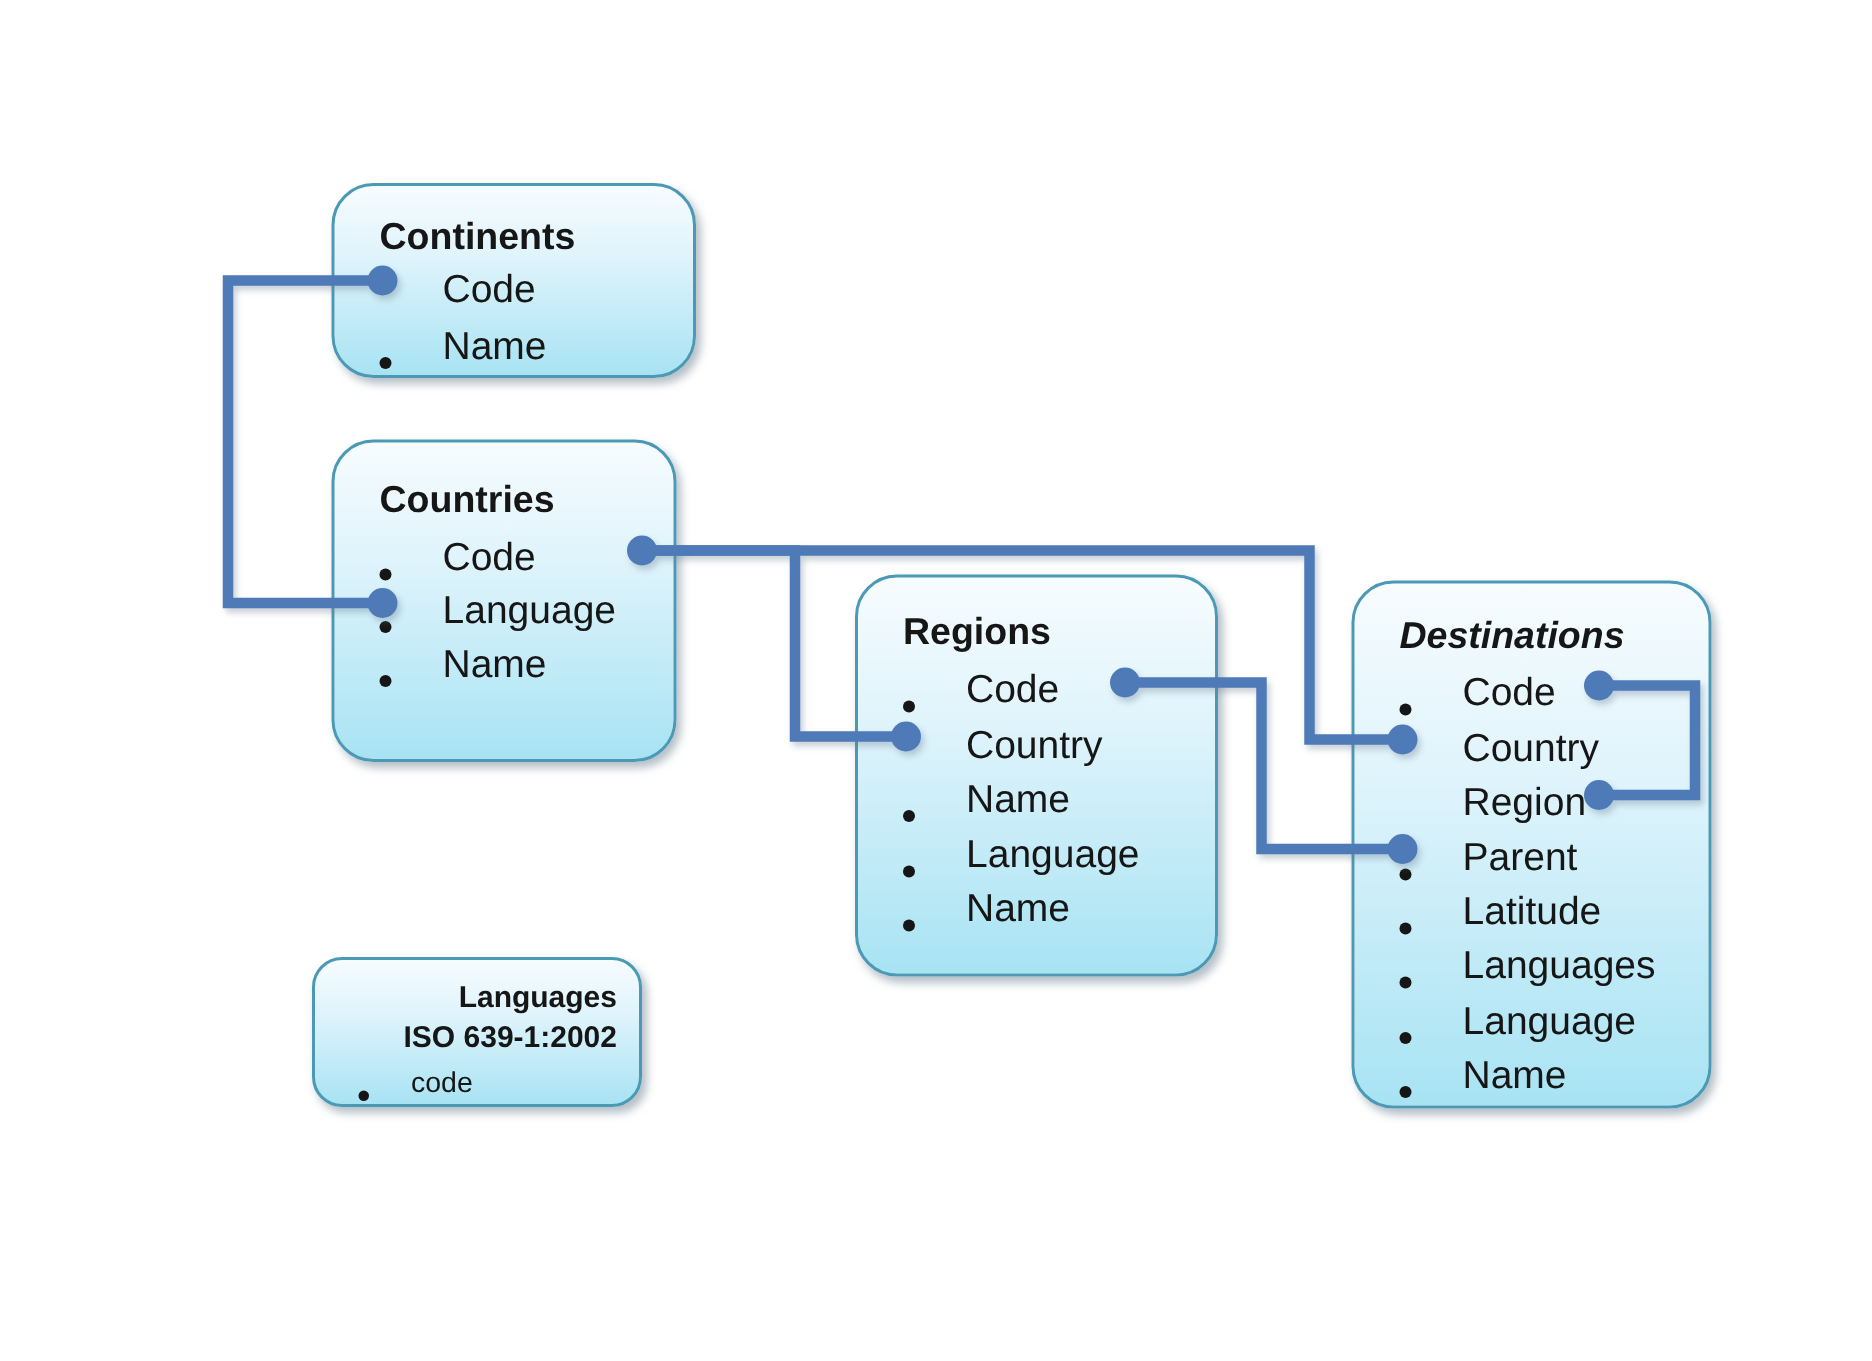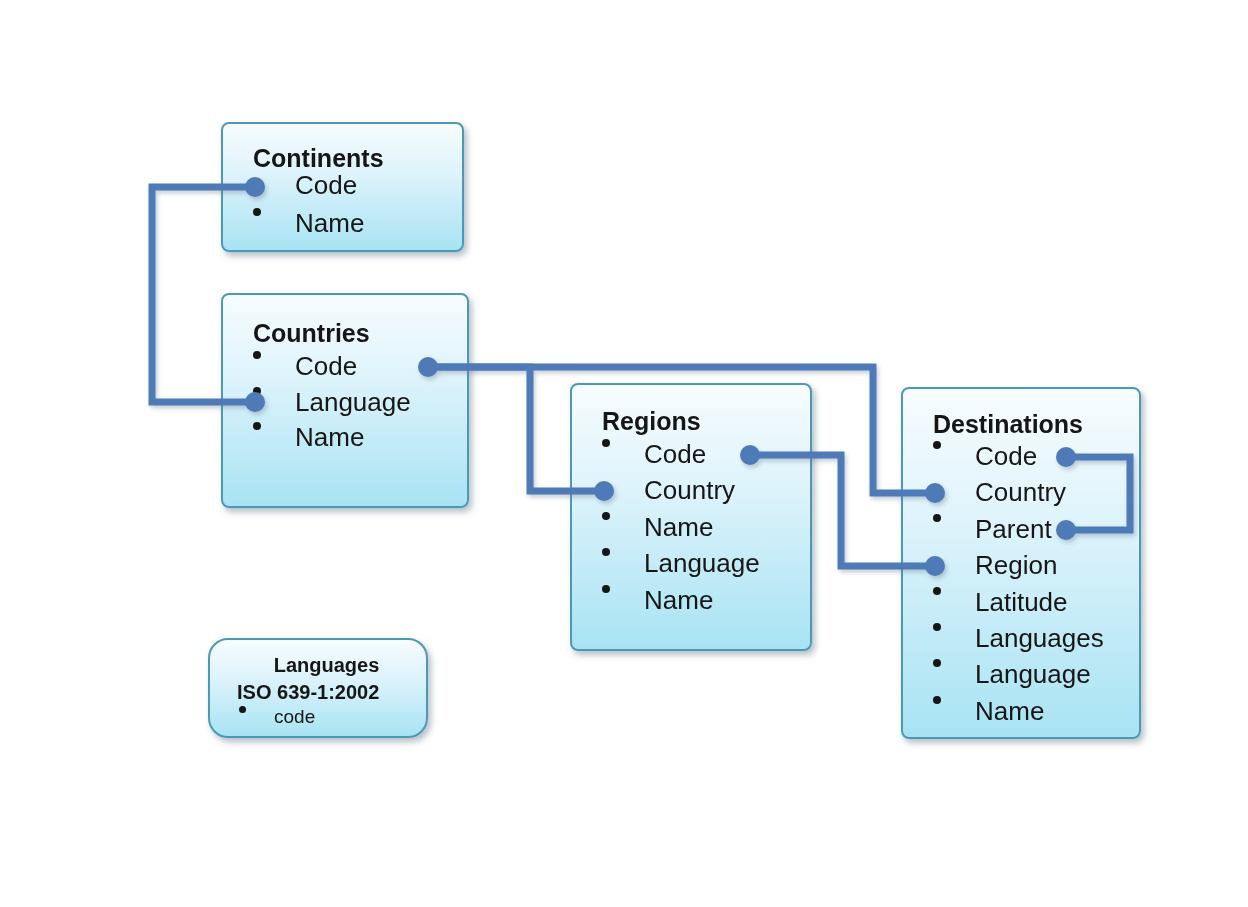--- a/index.html
+++ b/index.html
@@ -16,7 +16,7 @@
     position: absolute;
     box-sizing: border-box;
     border: 2px solid #4b99b4;
-    border-radius: 8px;
+    border-radius: 28px;
     background: linear-gradient(180deg, #f7fcfe 0%, #ddf3fb 40%, #a8e3f3 100%);
     box-shadow: 3px 4px 6px rgba(110, 130, 145, 0.5);
   }

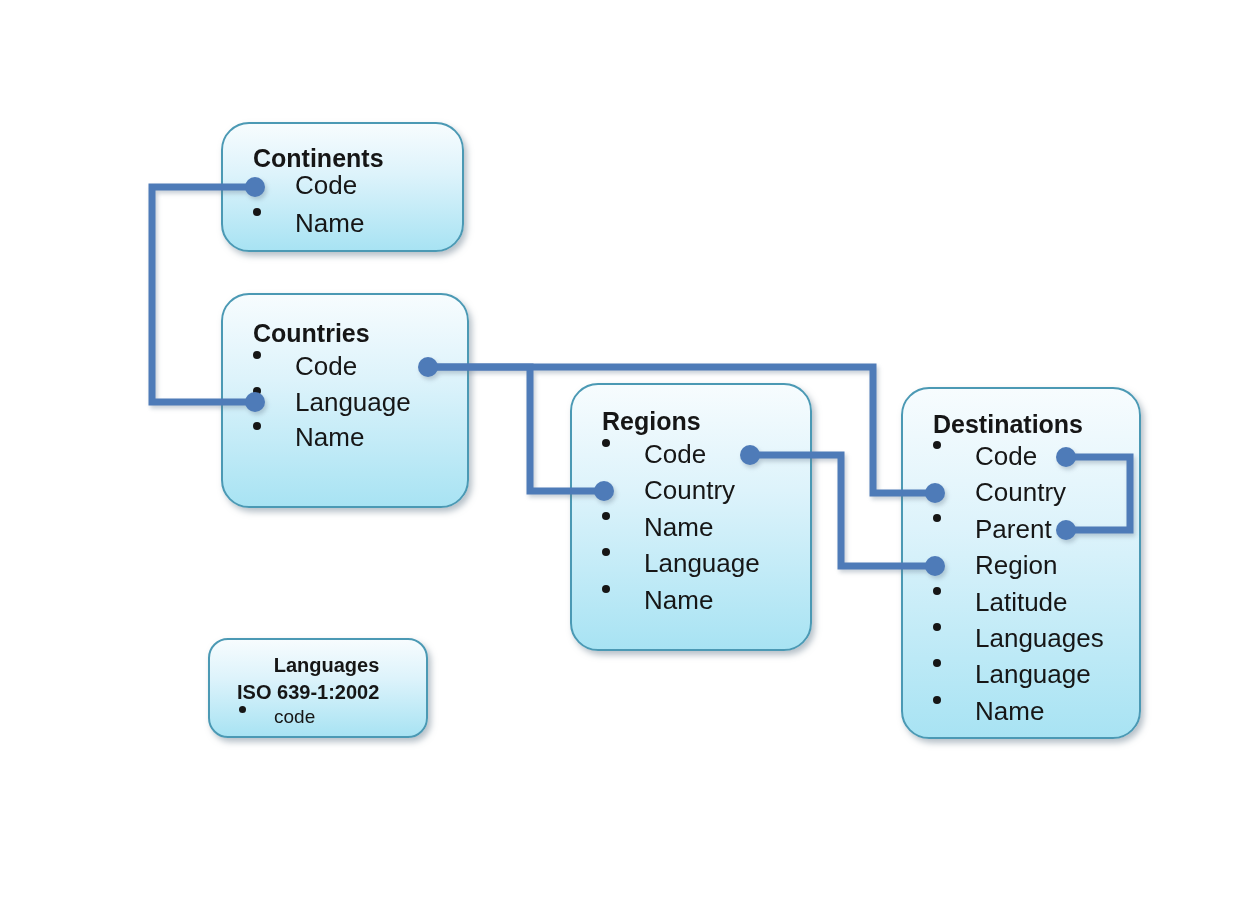--- a/index.html
+++ b/index.html
@@ -38,7 +38,7 @@
   .rows { position: absolute; left: 0; right: 0; }
   .row {
     display: flex;
-    align-items: flex-start;
+    align-items: flex-end;
     height: var(--rh, 36.4px);
     padding-left: 24px;
     font-size: 26px;

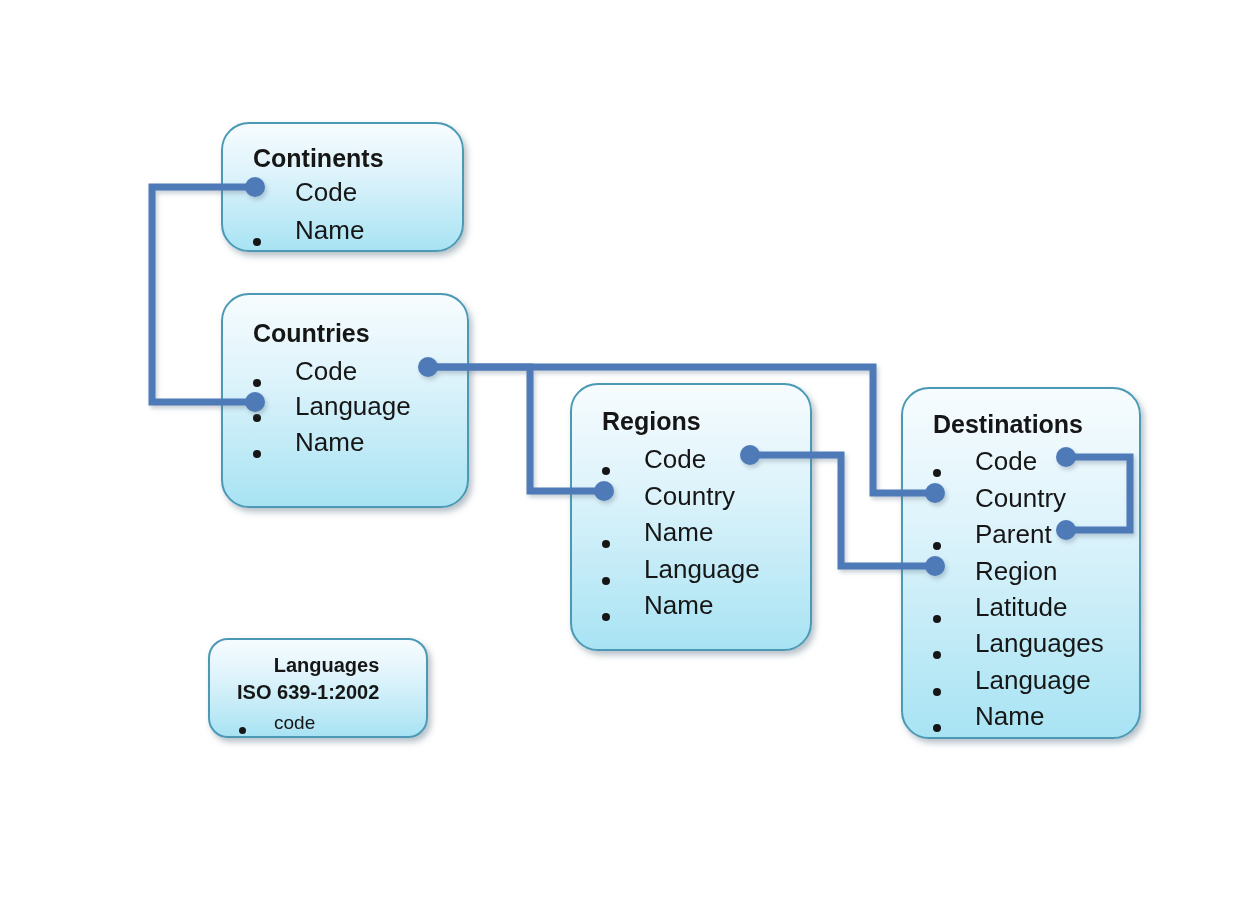--- a/index.html
+++ b/index.html
@@ -97,7 +97,7 @@
     </div>
   </div>
 
-  <div class="entity" style="left:221px; top:293px; width:248px; height:215px; --rh:35.5px;">
+  <div class="entity" style="left:221px; top:293px; width:230px; height:215px; --rh:35.5px;">
     <div class="entity-title" style="top:20px;">Countries</div>
     <div class="rows" style="top:56px;">
       <div class="row">

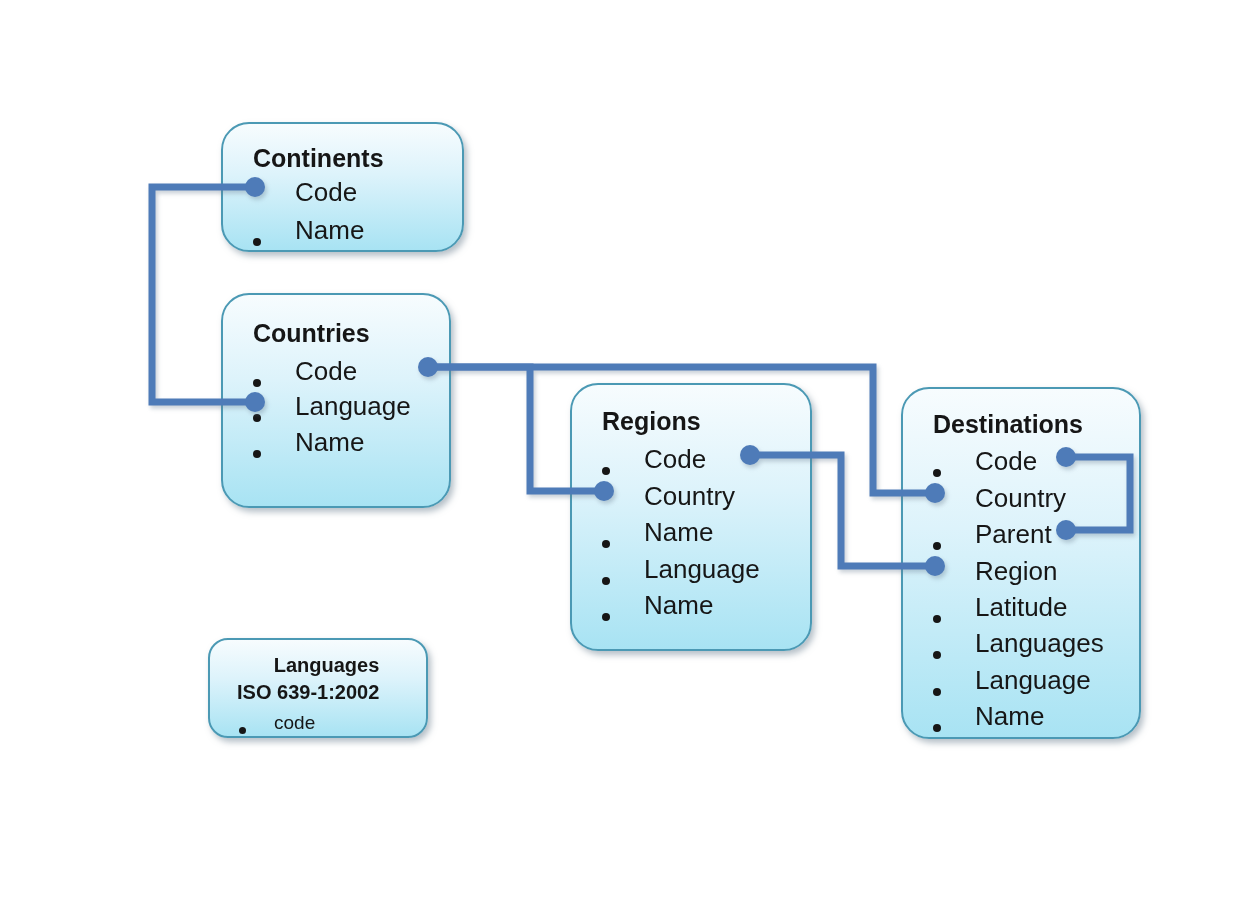--- a/index.html
+++ b/index.html
@@ -158,7 +158,7 @@
   </div>
 
   <div class="entity" style="left:901px; top:387px; width:240px; height:352px; --rh:36.4px;">
-    <div class="entity-title" style="top:17px;">Destinations</div>
+    <div class="entity-title" style="top:17px;font-style:italic;">Destinations</div>
     <div class="rows" style="top:52px;">
       <div class="row">
         <span class="bullet-cell">

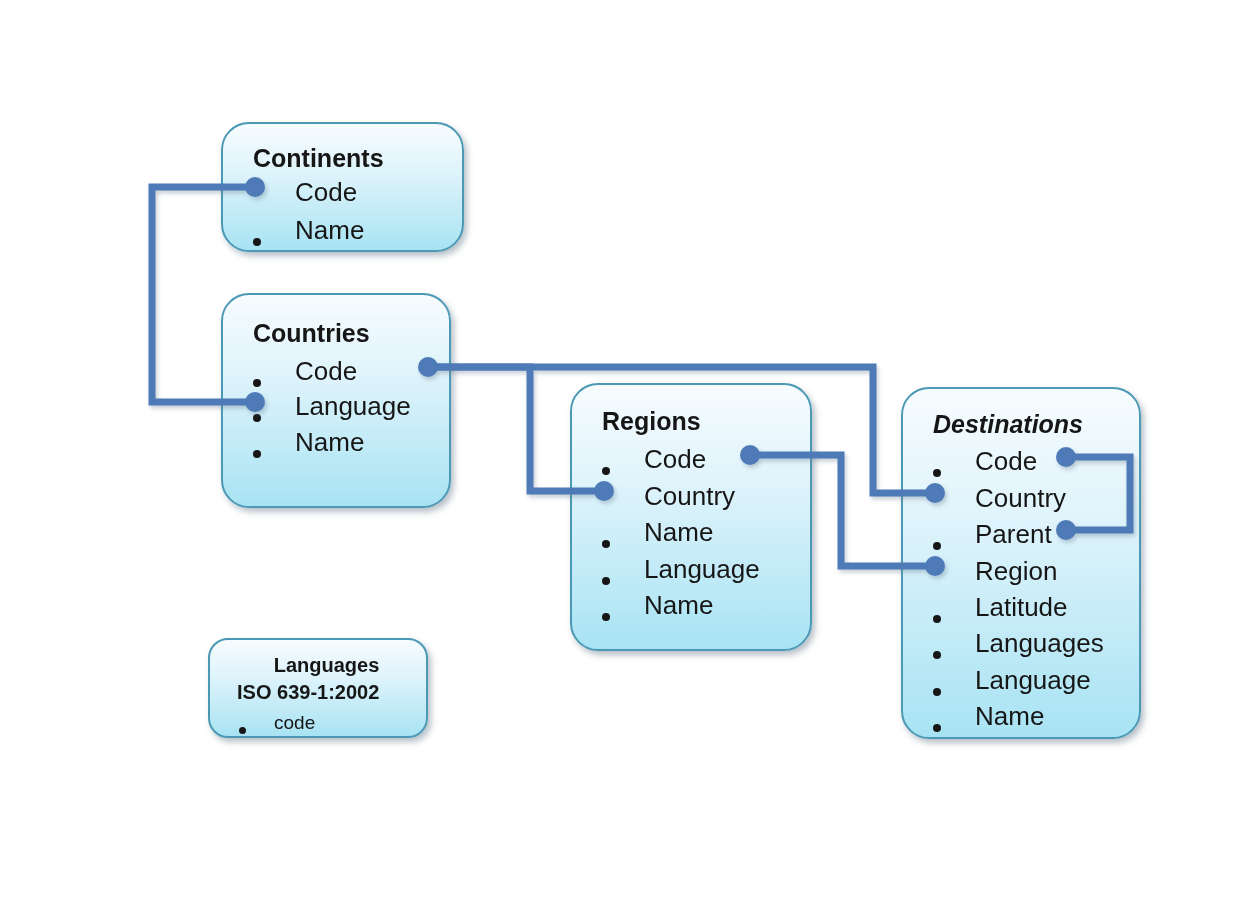--- a/index.html
+++ b/index.html
@@ -172,17 +172,17 @@
           </span>
         <span class="field-label">Country</span>
       </div>
+      <div class="row linked">
+        <span class="bullet-cell">
+            <span class="bullet"></span>
+          </span>
+        <span class="field-label">Region</span>
+      </div>
       <div class="row">
         <span class="bullet-cell">
             <span class="bullet"></span>
           </span>
         <span class="field-label">Parent</span>
-      </div>
-      <div class="row linked">
-        <span class="bullet-cell">
-            <span class="bullet"></span>
-          </span>
-        <span class="field-label">Region</span>
       </div>
       <div class="row">
         <span class="bullet-cell">

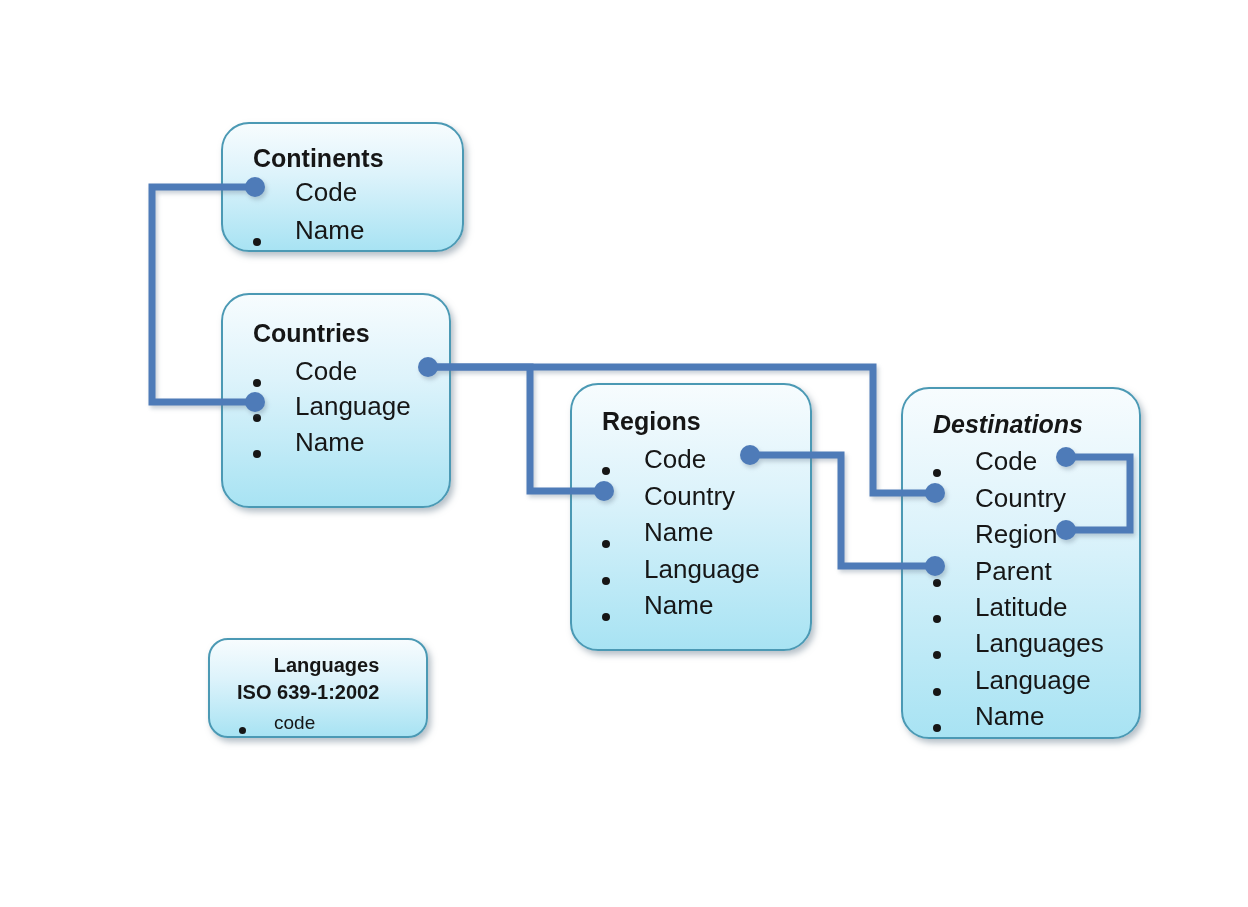--- a/index.html
+++ b/index.html
@@ -34,7 +34,7 @@
     font-size: 20px;
     line-height: 27px;
   }
-  .entity-subtitle { display: block; }
+  .entity-subtitle { display: block; margin-left: 32px; }
   .rows { position: absolute; left: 0; right: 0; }
   .row {
     display: flex;

